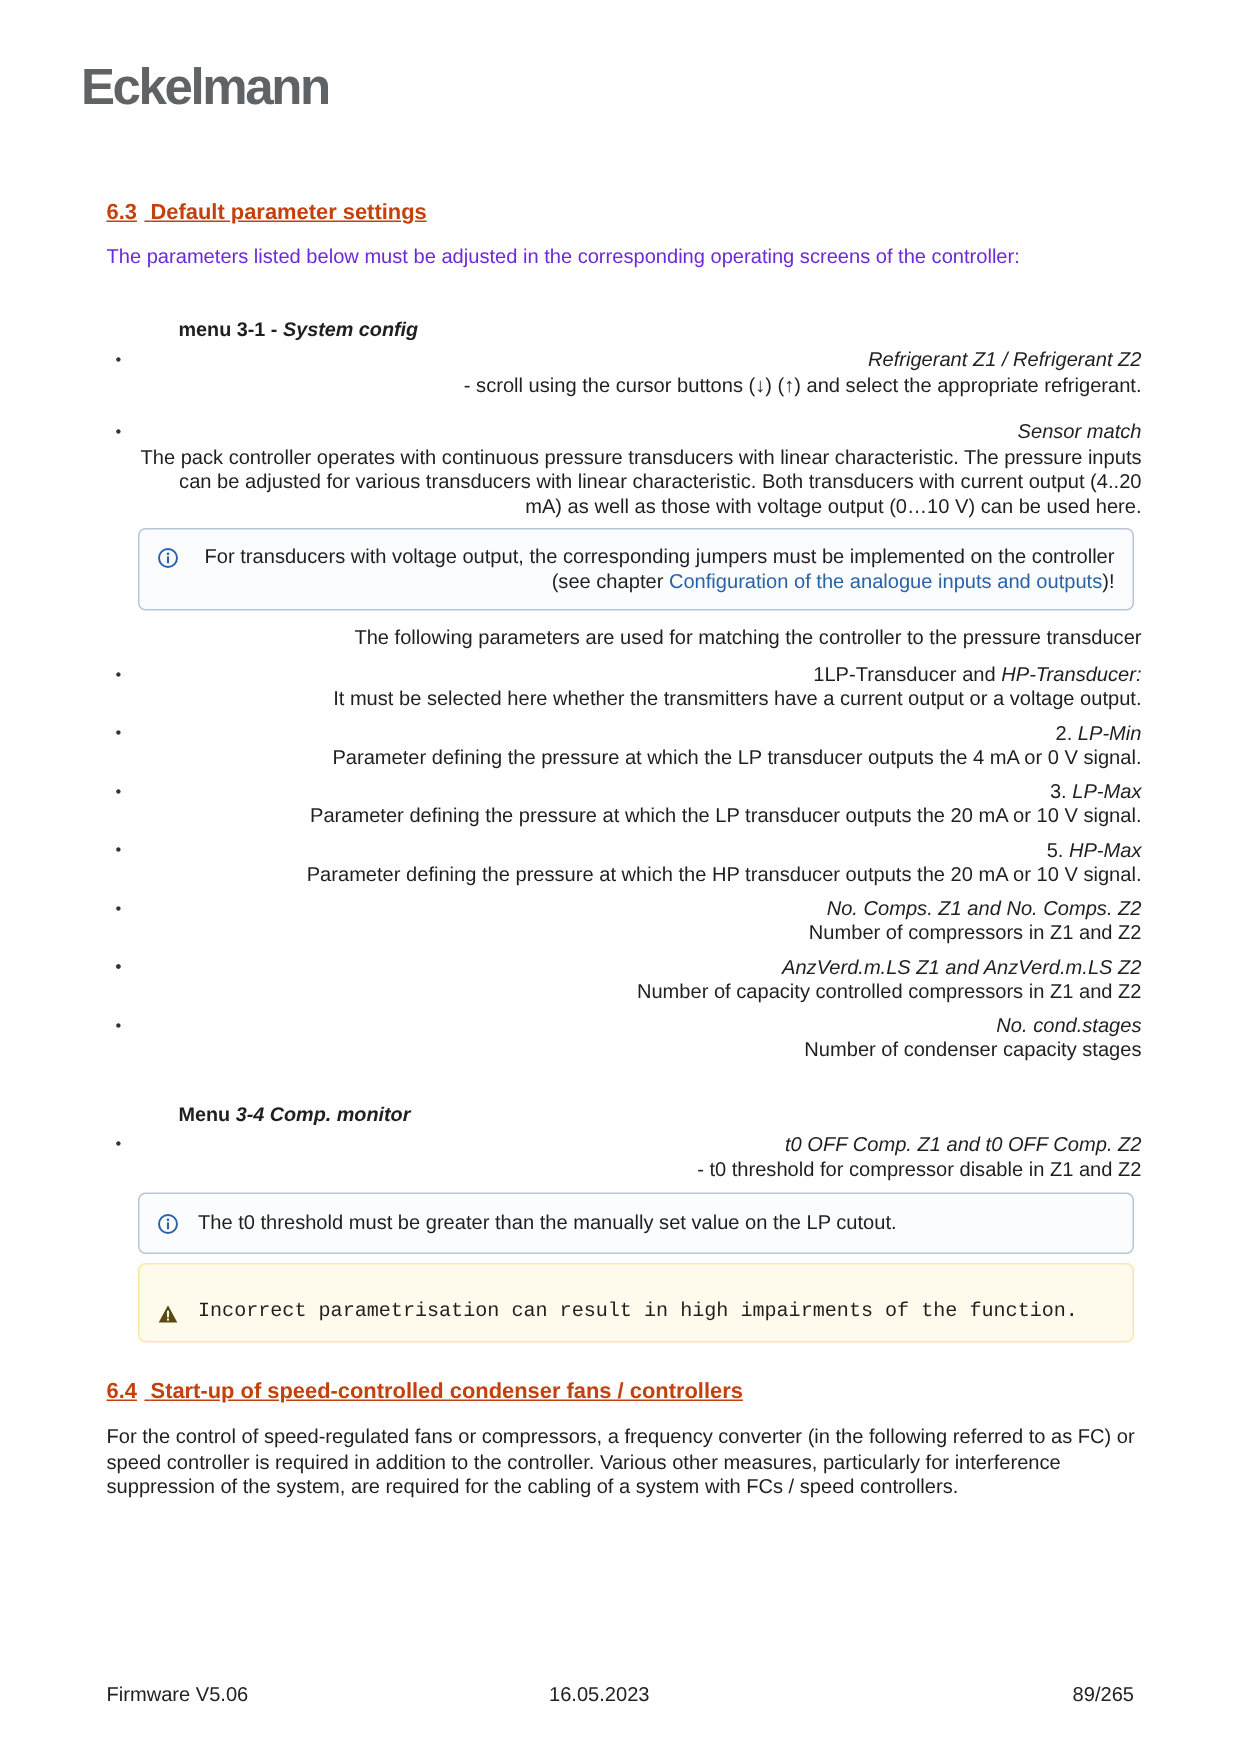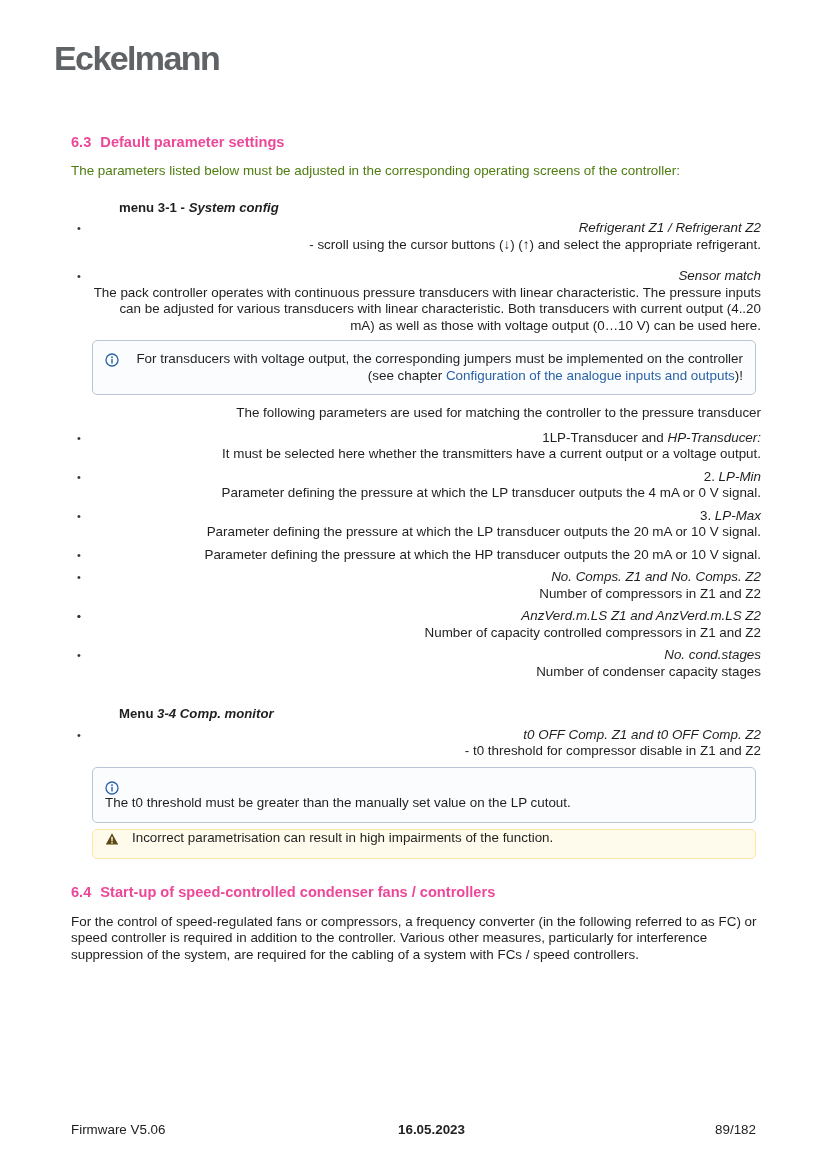--- a/index.html
+++ b/index.html
@@ -20,8 +20,8 @@
     }
     .content { position: absolute; left: 71px; top: 133px; width: 690px; }
     h2 {
-      font-size: 14.6px; font-weight: bold; color: #ec4899;
-      line-height: 18px; margin-bottom: 12px;
+      font-size: 14.6px; font-weight: bold; color: #c2410c;
+      line-height: 18px; margin-bottom: 12px; text-decoration: underline;
     }
     h2 .num { margin-right: 5px; }
     .intro { color: #4d7c0f; margin-bottom: 20px; }

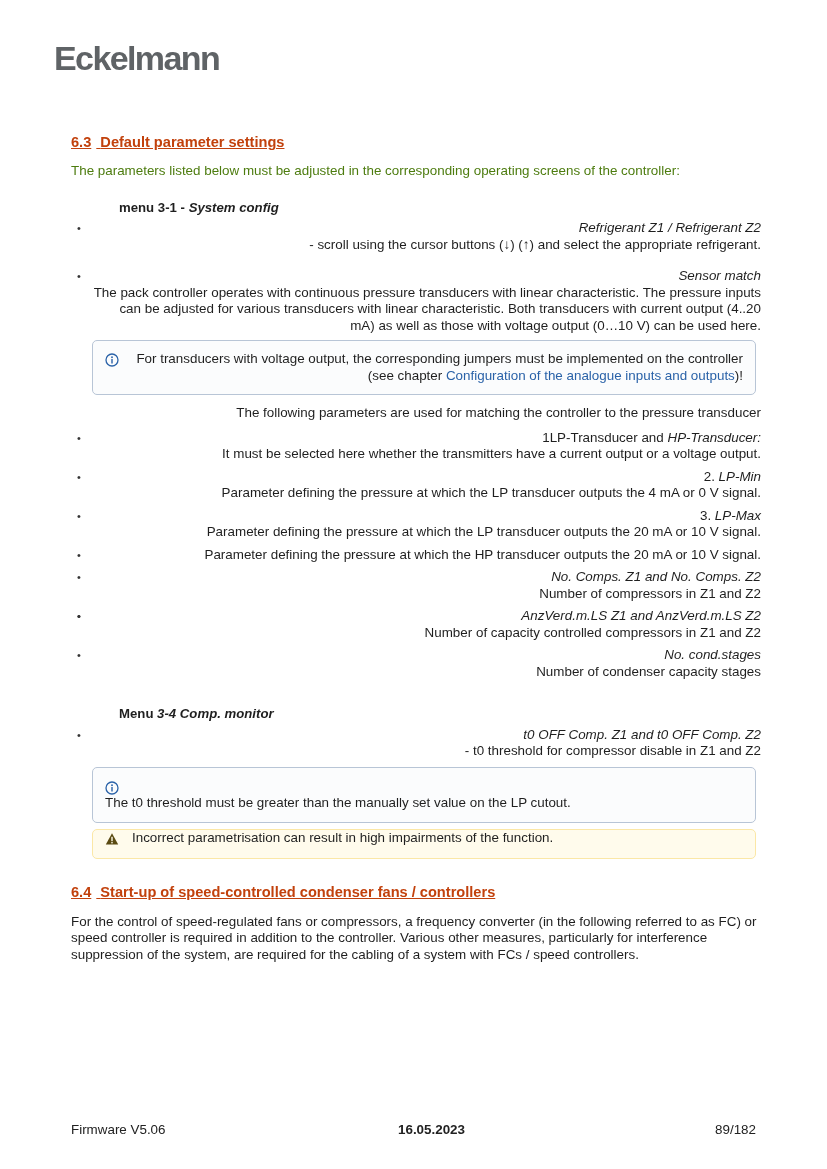--- a/index.html
+++ b/index.html
@@ -24,7 +24,7 @@
       line-height: 18px; margin-bottom: 12px; text-decoration: underline;
     }
     h2 .num { margin-right: 5px; }
-    .intro { color: #4d7c0f; margin-bottom: 20px; }
+    .intro { color: #6d28d9; margin-bottom: 32px; }
     .menu-head { font-weight: bold; font-size: 13.2px; margin-bottom: 4px; margin-left: 48px; }
     .menu-head i { font-style: italic; }
     ul.params { list-style: none; padding-left: 21px; }

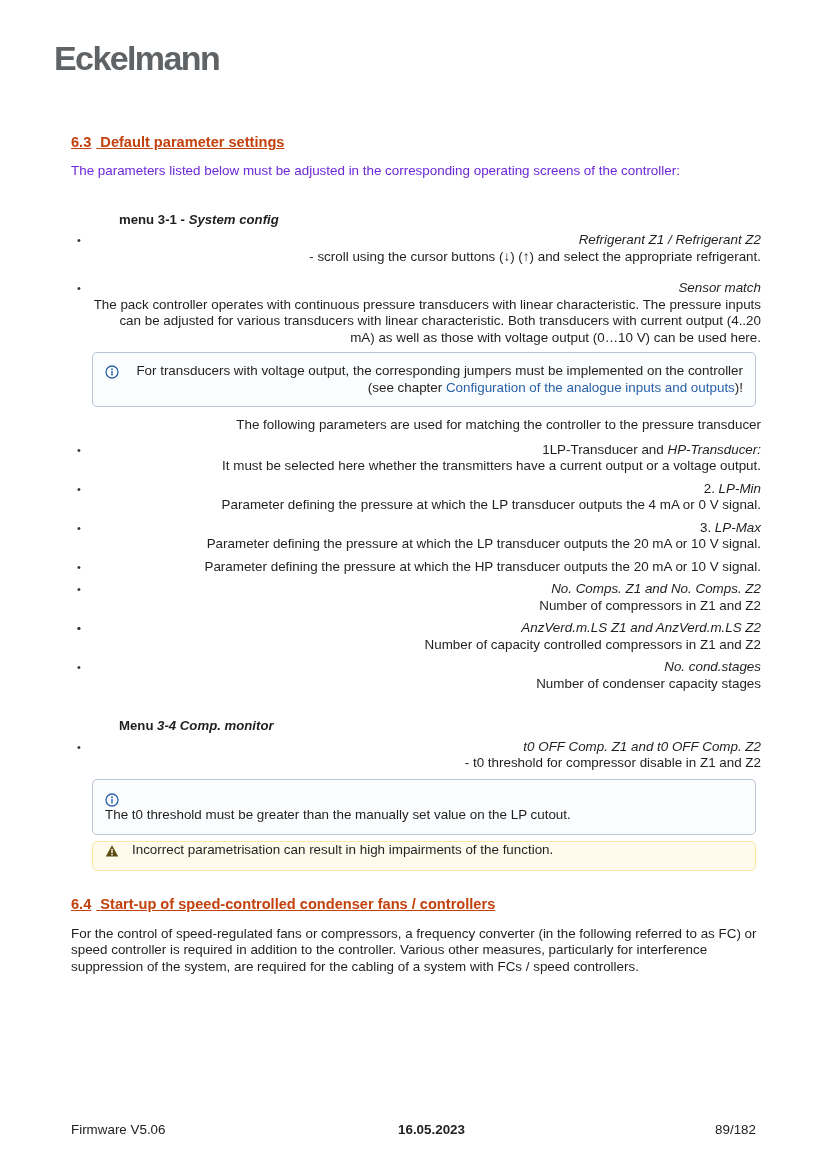--- a/index.html
+++ b/index.html
@@ -107,6 +107,7 @@
       <div>Parameter defining the pressure at which the LP transducer outputs the 20 mA or 10 V signal.</div>
     </li>
     <li>
+      <div class="title"><span>5. </span><i>HP-Max</i></div>
       <div>Parameter defining the pressure at which the HP transducer outputs the 20 mA or 10 V signal.</div>
     </li>
     <li>

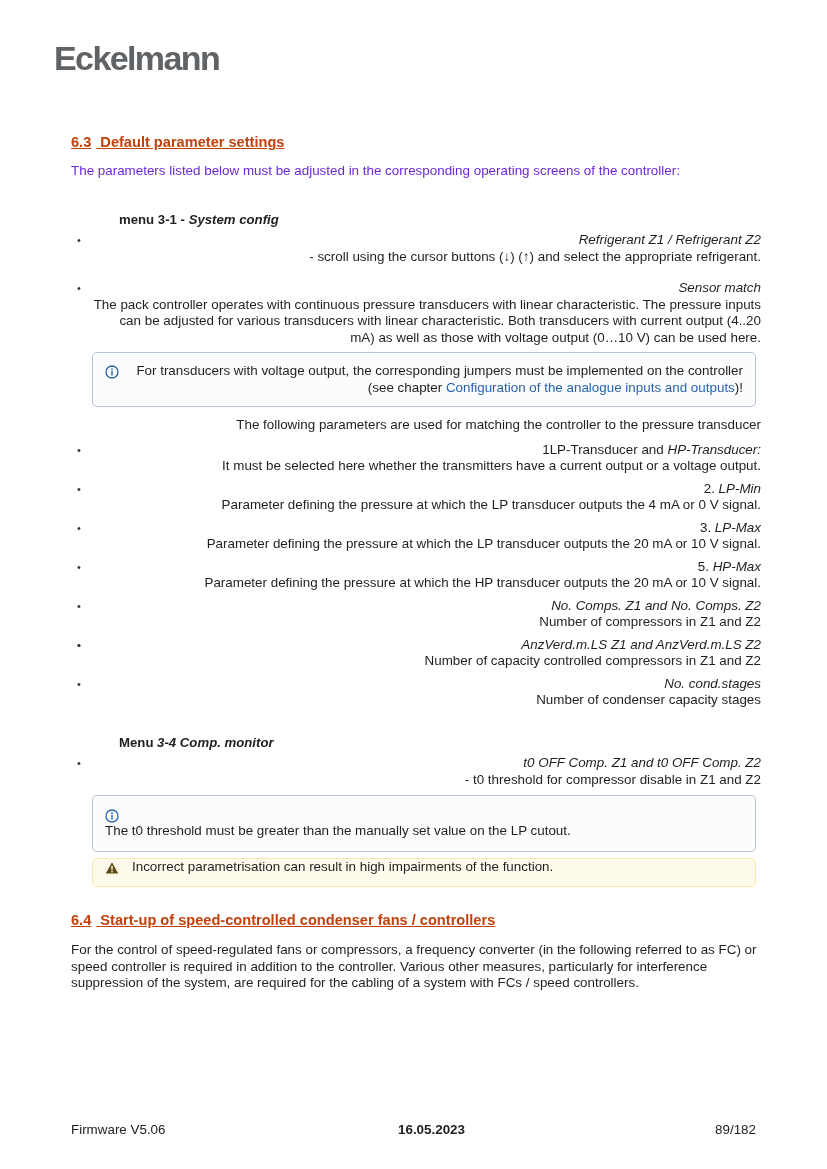--- a/index.html
+++ b/index.html
@@ -134,7 +134,7 @@
     <li>
       <div class="title ital">t0 OFF Comp. Z1 and t0 OFF Comp. Z2</div>
       <div>- t0 threshold for compressor disable in Z1 and Z2</div>
-      <div class="callout info" style="margin-top:7px; margin-bottom:6px; padding-top:11px; padding-bottom:11px;flex-direction:column;">
+      <div class="callout info" style="margin-top:7px; margin-bottom:6px; padding-top:11px; padding-bottom:11px;">
         <svg class="icon" viewBox="0 0 14 14">
           <circle cx="7" cy="7" r="6" fill="none" stroke="#2a62a8" stroke-width="1.3"></circle>
           <circle cx="7" cy="4.2" r="0.9" fill="#2a62a8"></circle>

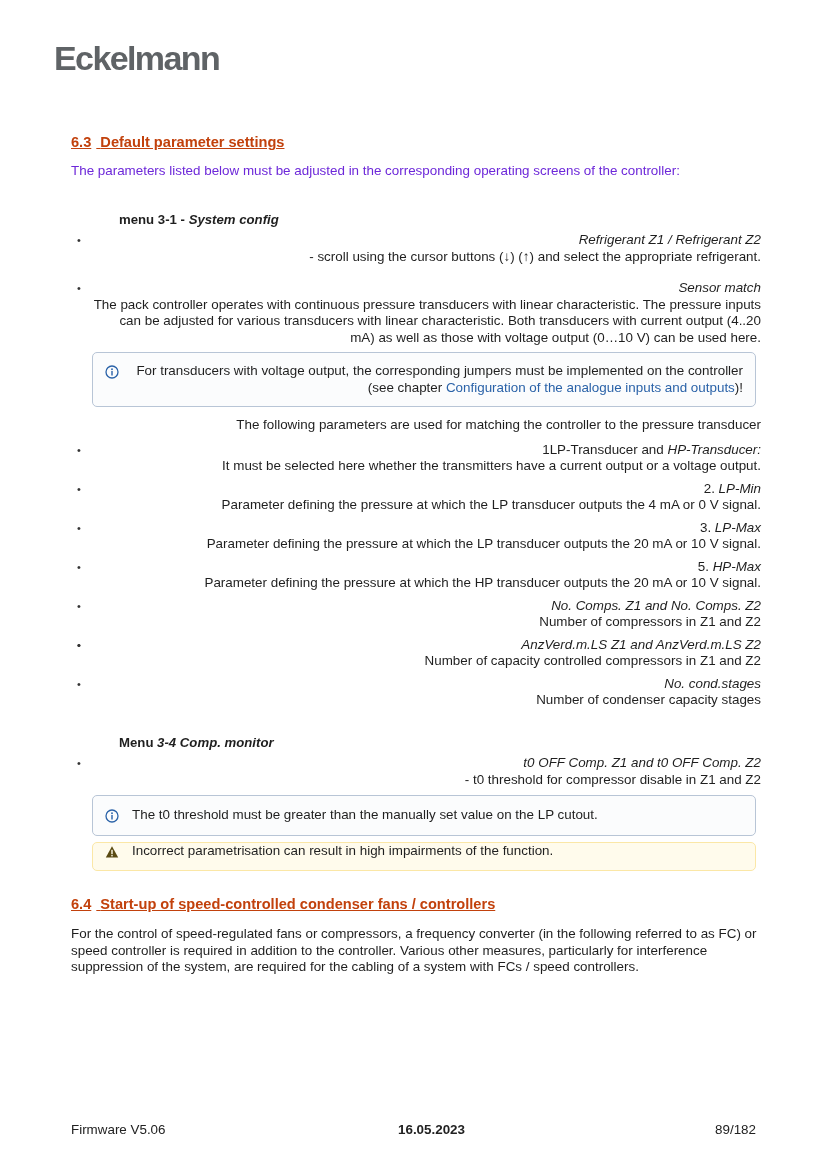--- a/index.html
+++ b/index.html
@@ -142,7 +142,7 @@
         </svg>
         <div>The t0 threshold must be greater than the manually set value on the LP cutout.</div>
       </div>
-      <div class="callout warn" style="padding-top:0; padding-bottom:11px;">
+      <div class="callout warn" style="padding-top:24px; padding-bottom:11px;font-family:Liberation Mono, monospace;">
         <svg class="icon" viewBox="0 0 14 14">
           <path d="M7 1.2 L13.2 12.6 L0.8 12.6 Z" fill="#5a4a12"></path>
           <rect x="6.3" y="4.8" width="1.4" height="4.4" fill="#fffbec"></rect>

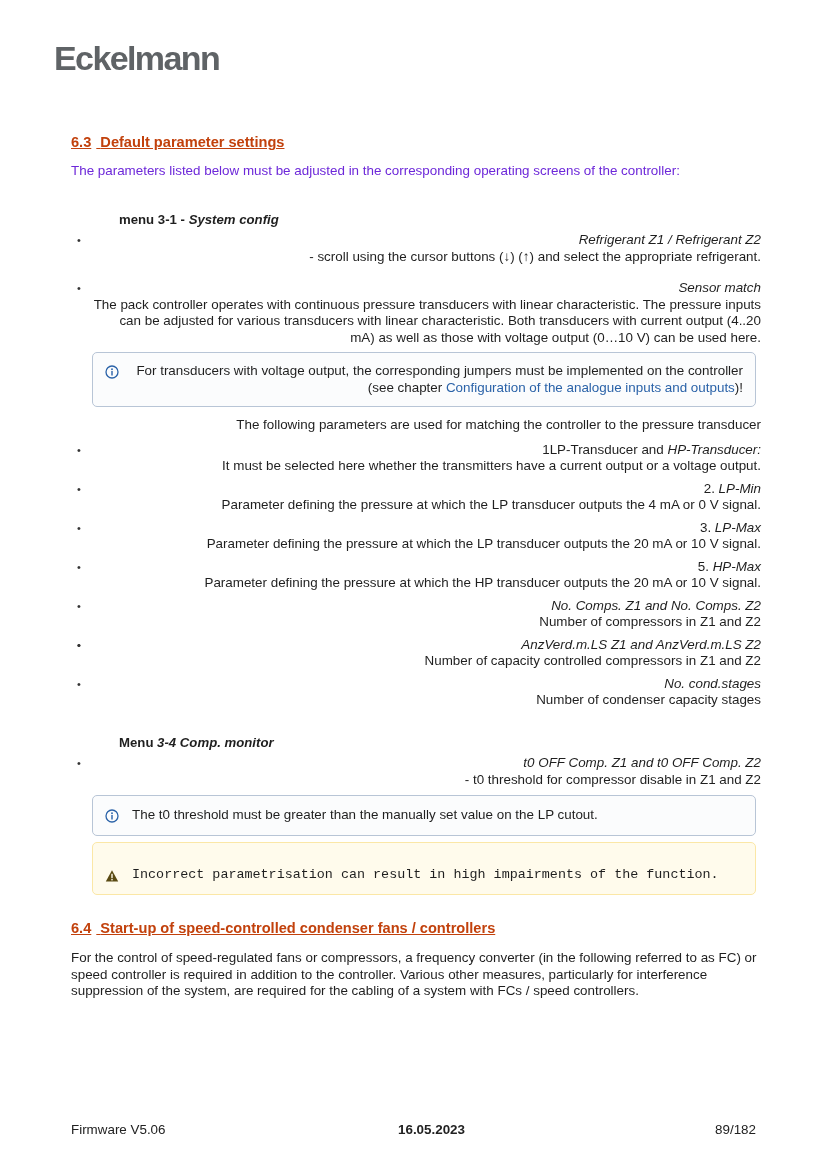--- a/index.html
+++ b/index.html
@@ -53,7 +53,7 @@
       font-size: 13.4px; color: #222;
     }
     .footer .l { position: absolute; left: 0; }
-    .footer .c { position: absolute; left: 327px; font-weight: bold; }
+    .footer .c { position: absolute; left: 295px; }
     .footer .r { position: absolute; right: 0; }
   </style>
 </head>

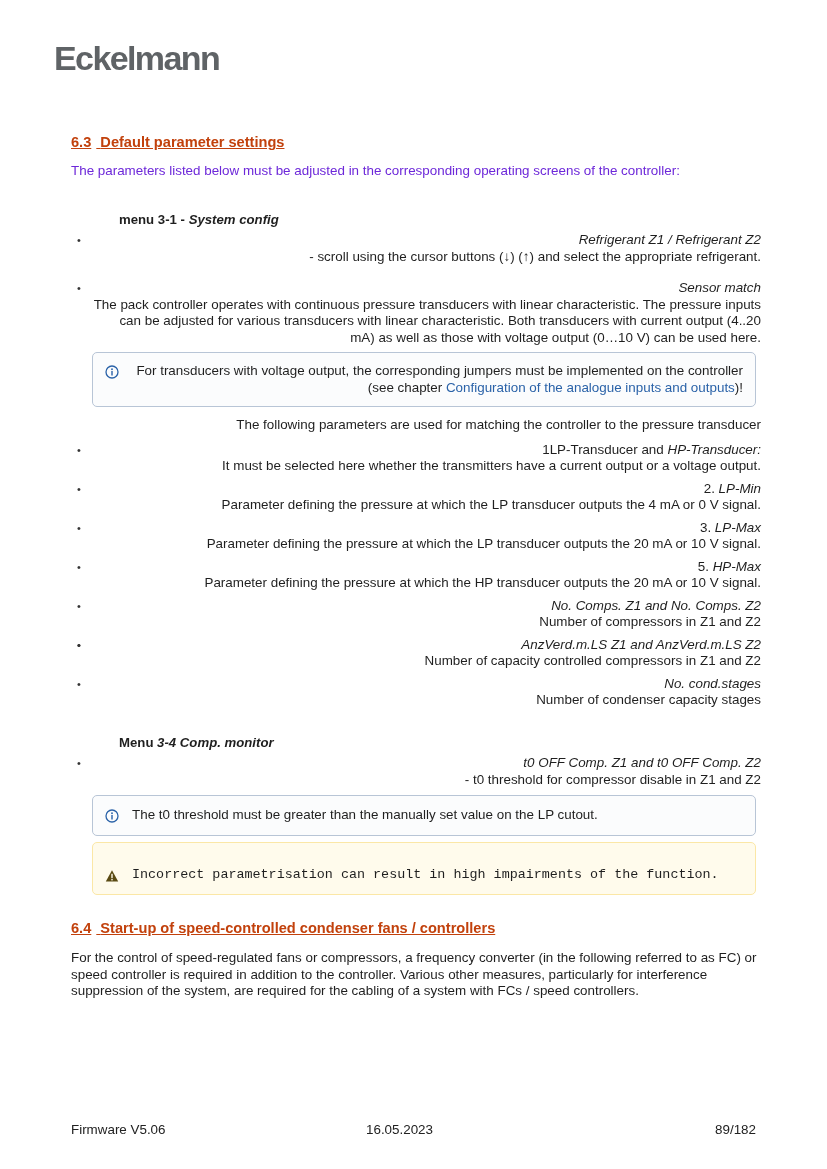--- a/index.html
+++ b/index.html
@@ -165,7 +165,7 @@
 <div class="footer">
   <span class="l">Firmware V5.06</span>
   <span class="c">16.05.2023</span>
-  <span class="r">89/182</span>
+  <span class="r">89/265</span>
 </div>
 
 </body></html>

